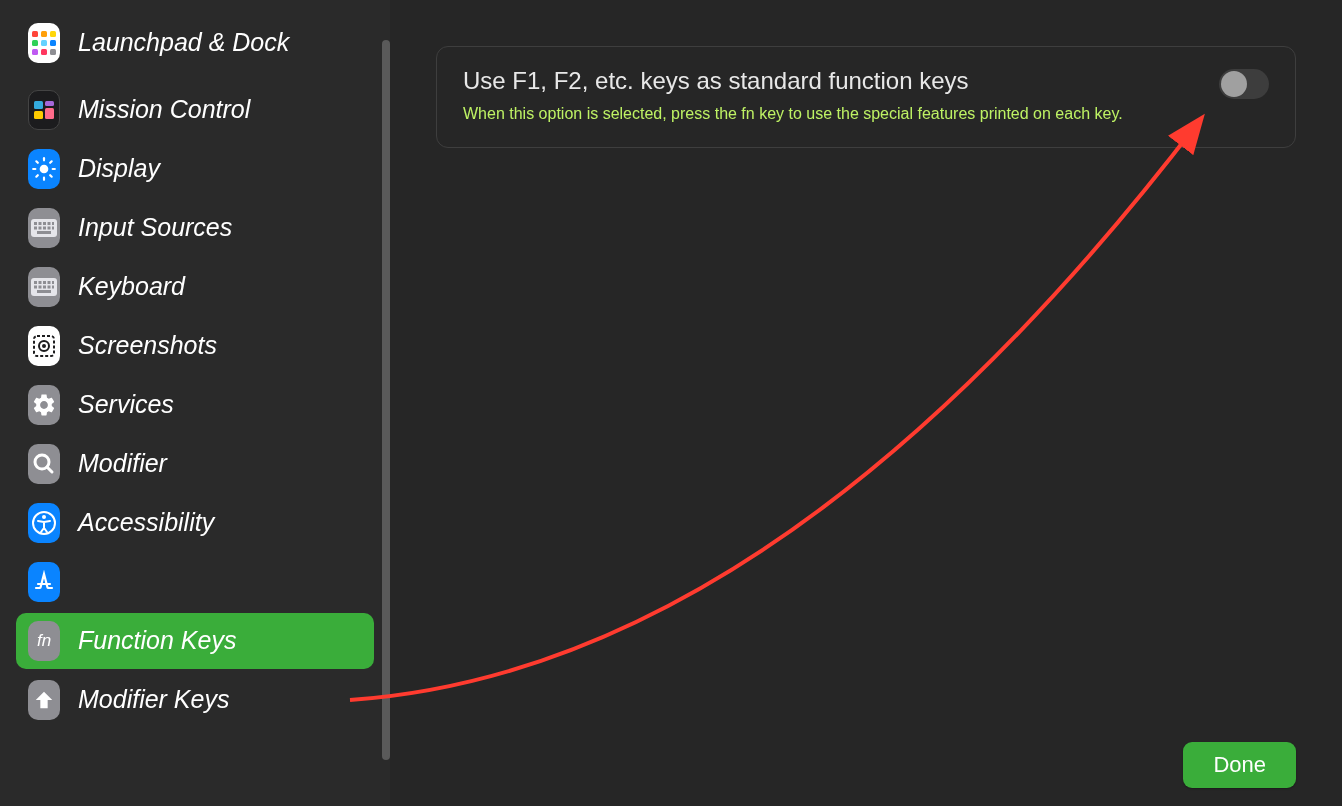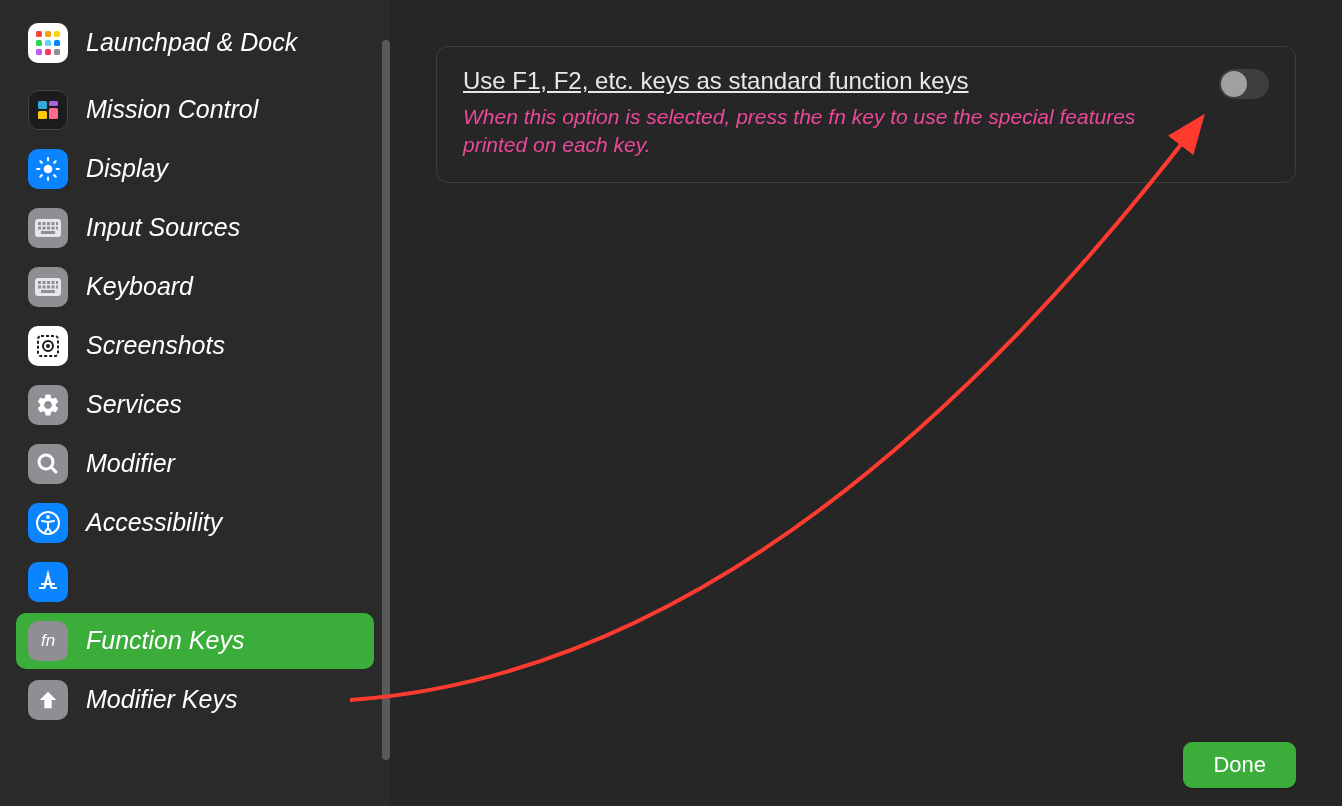--- a/index.html
+++ b/index.html
@@ -88,7 +88,6 @@
       font-size: 24px;
       color: #e8e8e8;
       margin-bottom: 8px;
-      text-decoration: underline;
     }
     .setting-text .desc {
       font-size: 21px;

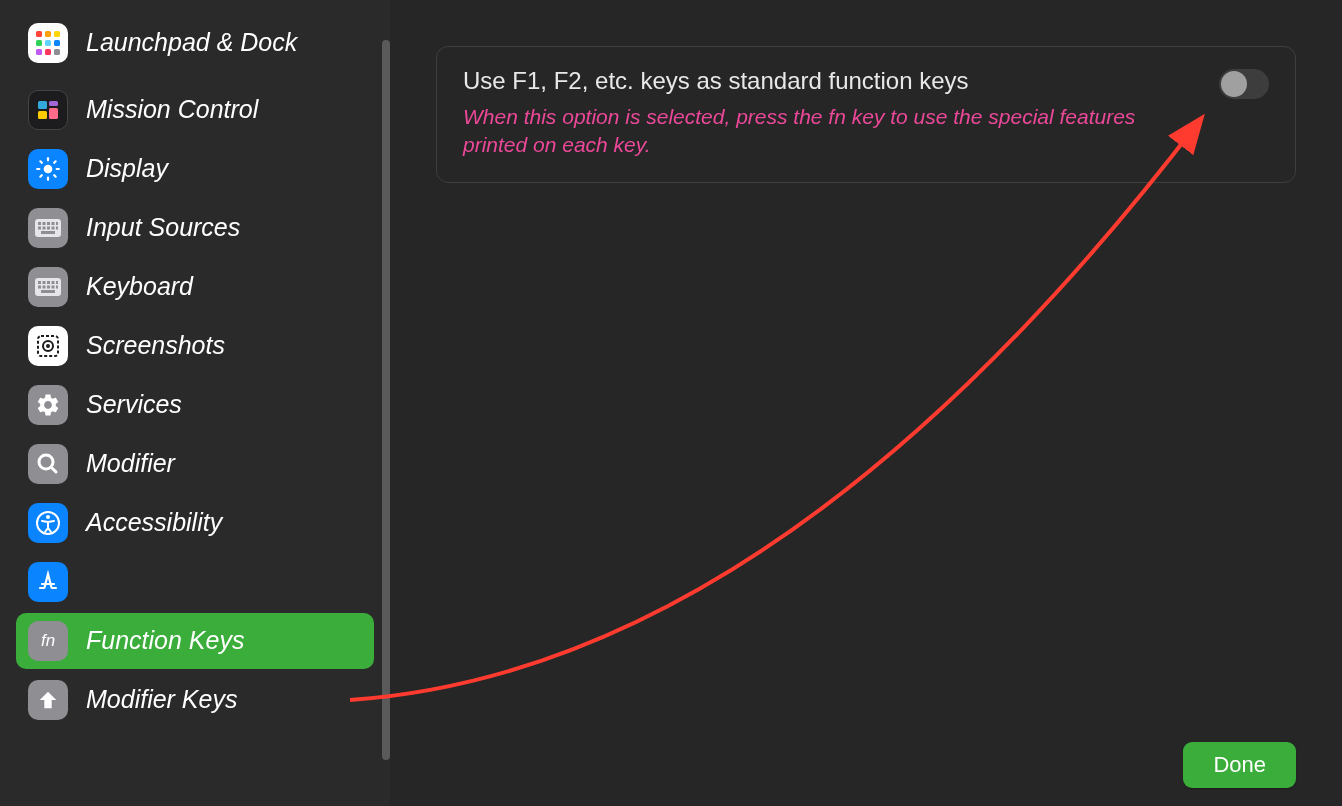--- a/index.html
+++ b/index.html
@@ -90,10 +90,9 @@
       margin-bottom: 8px;
     }
     .setting-text .desc {
-      font-size: 21px;
-      color: #ec4899;
+      font-size: 16px;
+      color: #bef264;
       line-height: 1.35;
-      font-style: italic;
     }
     .toggle {
       width: 50px;

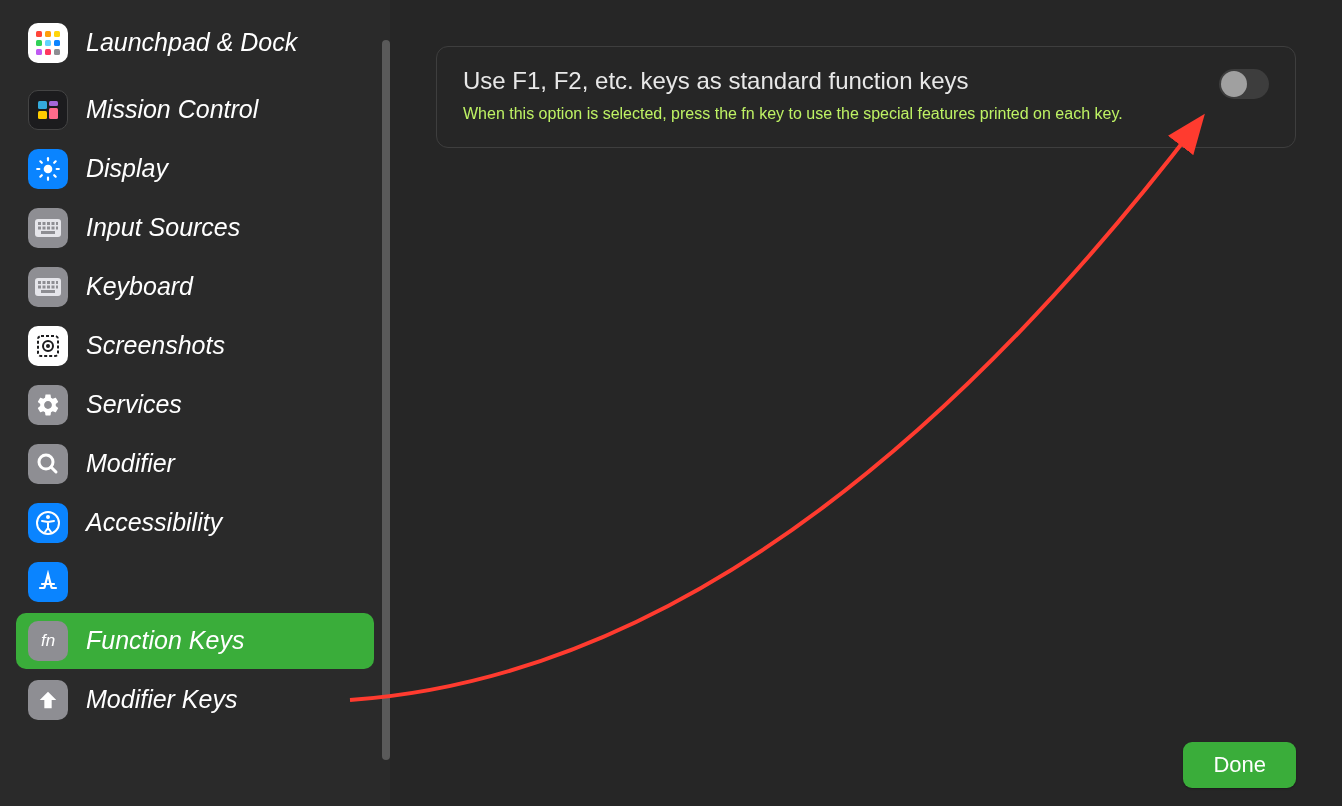--- a/index.html
+++ b/index.html
@@ -50,7 +50,7 @@
       background: #3aad3a;
     }
     .sidebar-item .icon-box {
-      width: 40px;
+      width: 32px;
       height: 40px;
       border-radius: 10px;
       display: flex;

